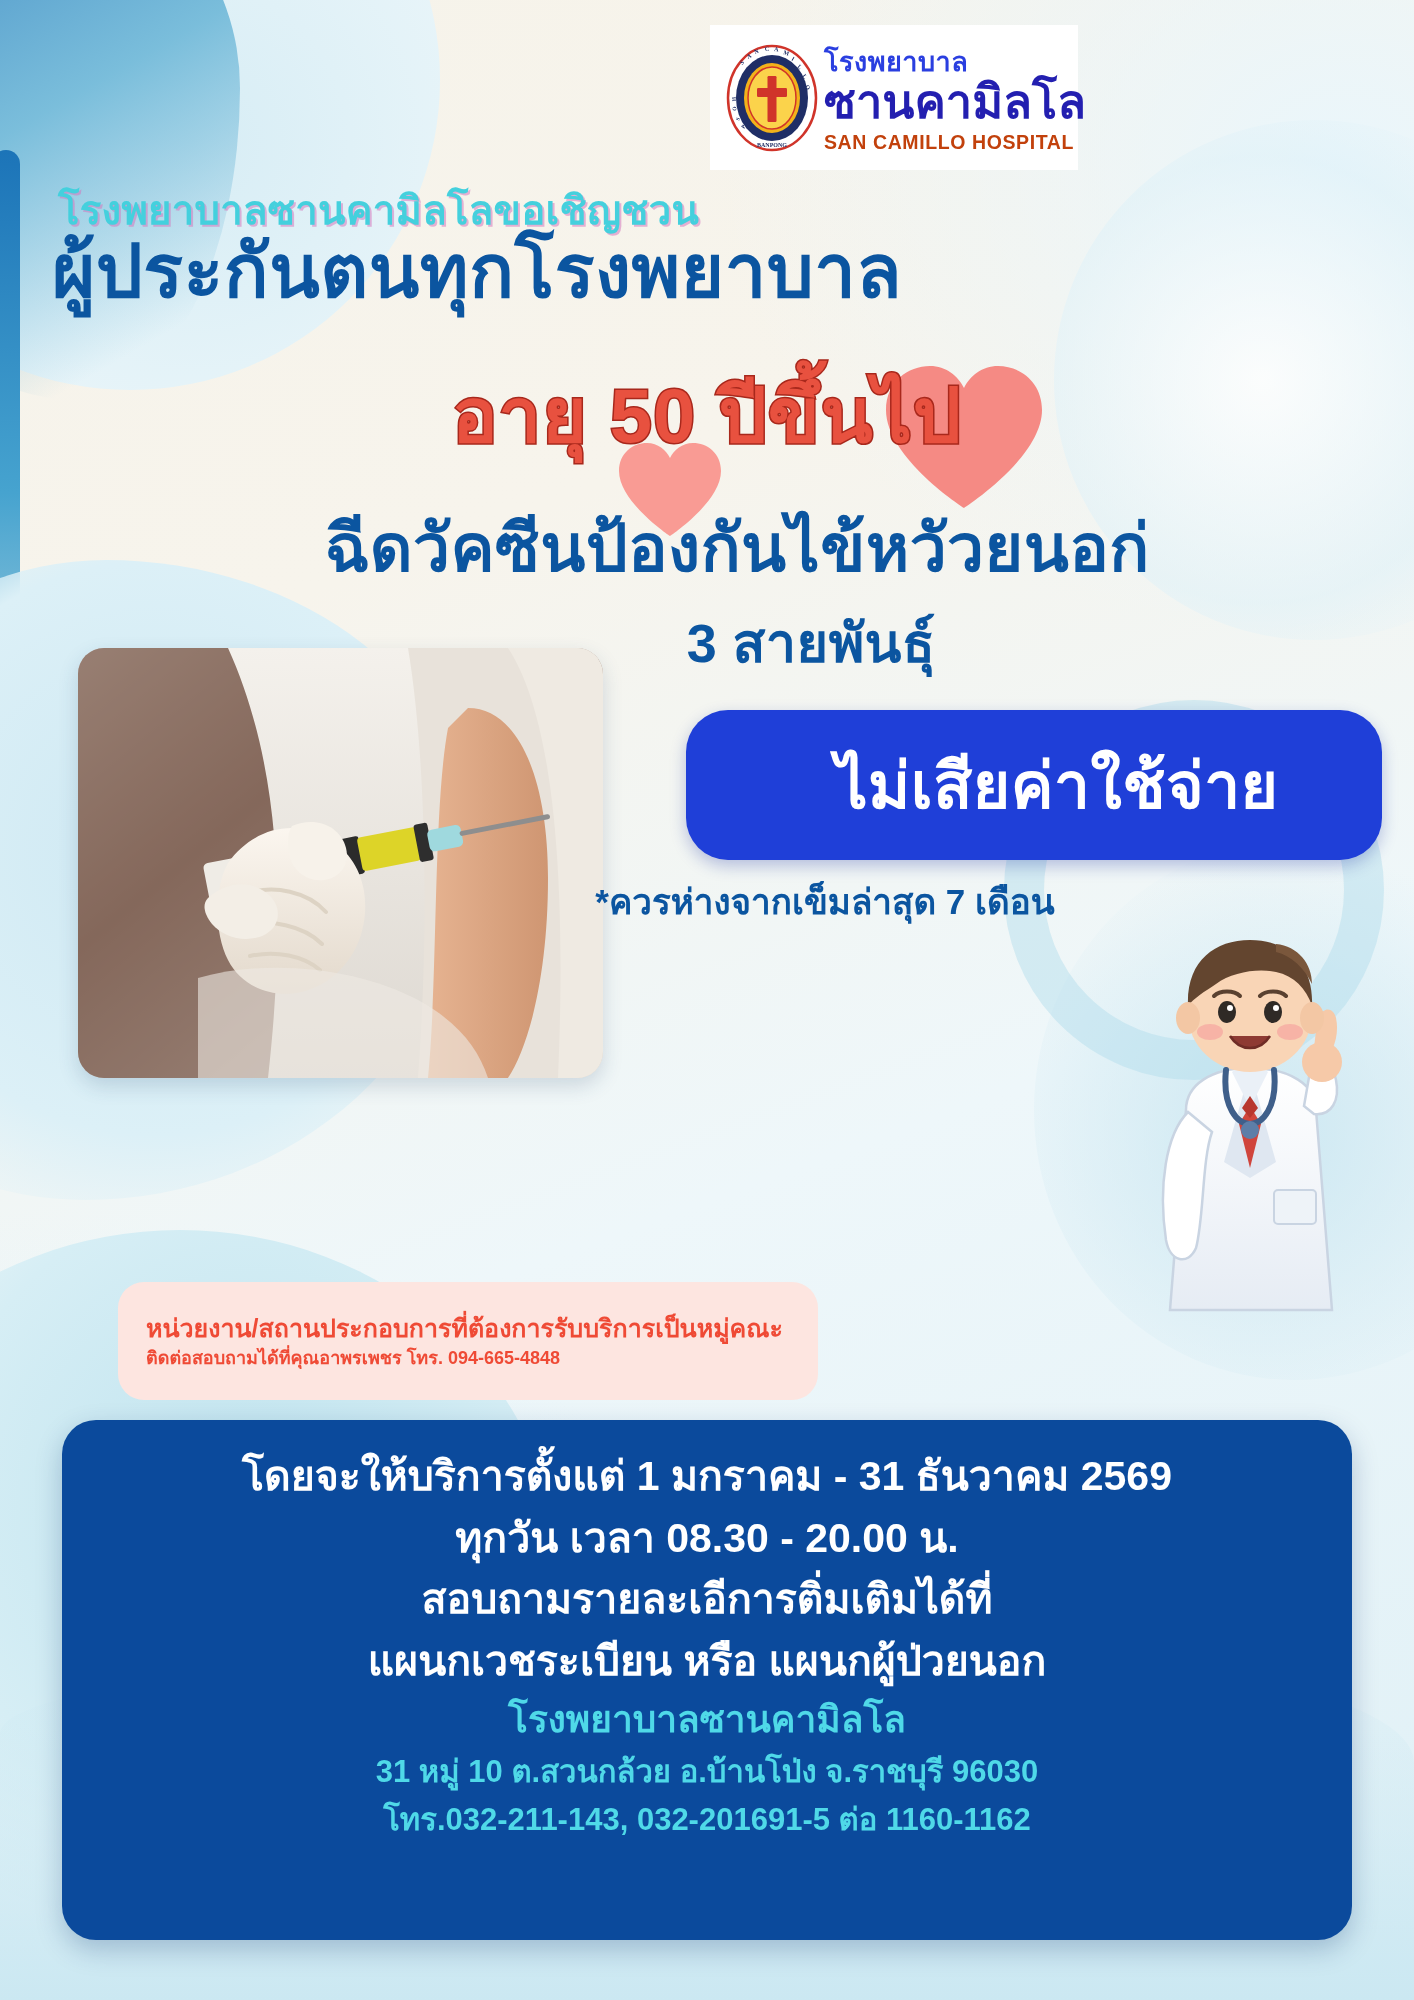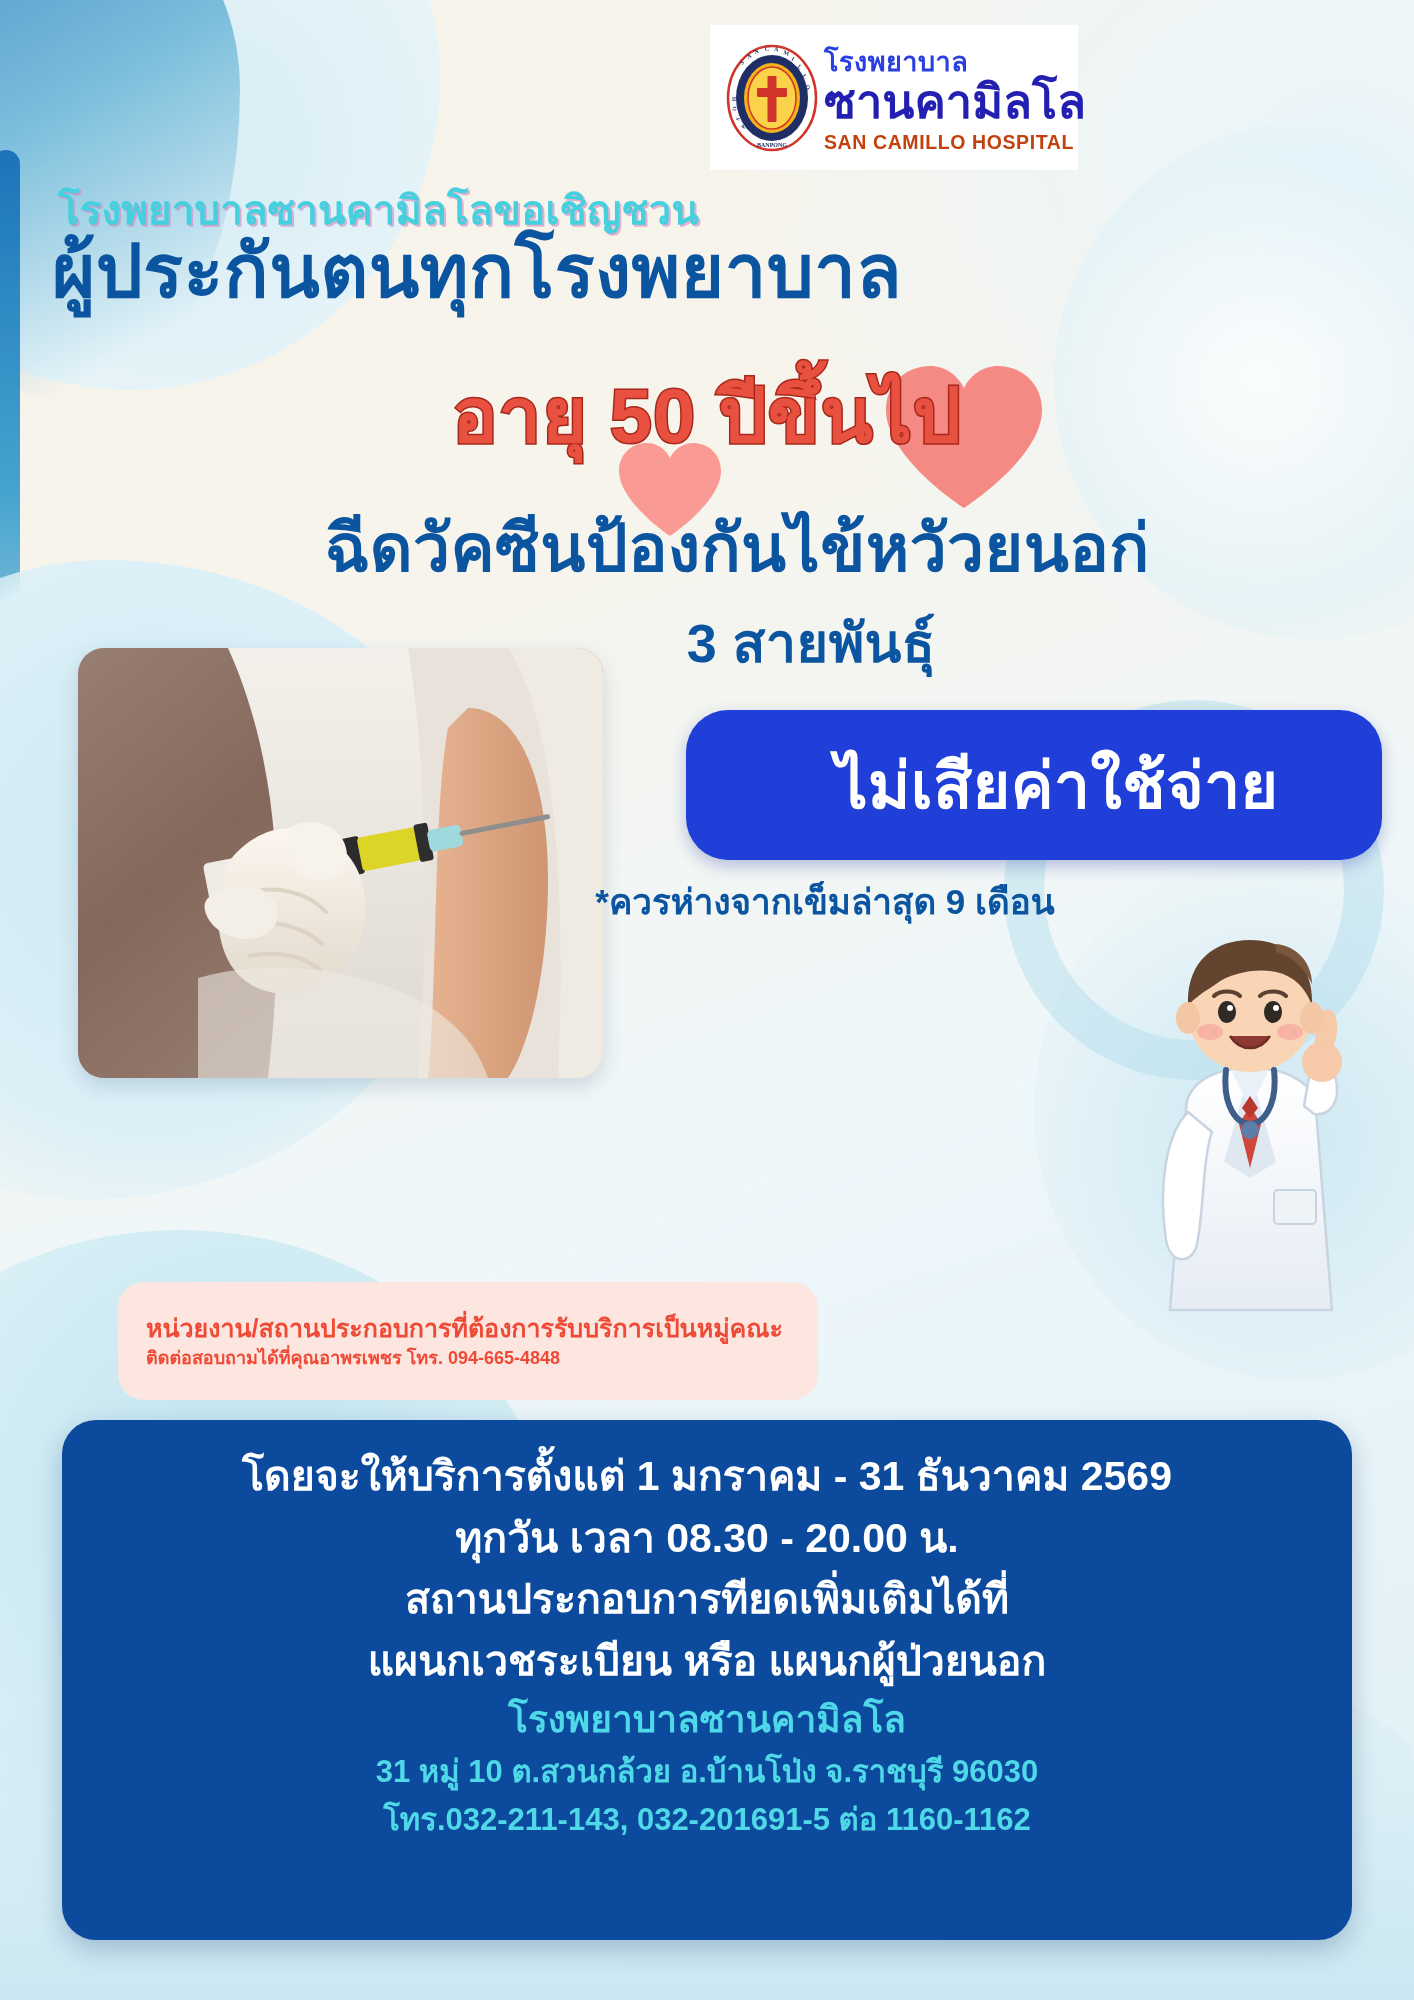--- a/index.html
+++ b/index.html
@@ -300,7 +300,7 @@
   <div class="free-badge">
     <span>ไม่เสียค่าใช้จ่าย</span>
   </div>
-  <div class="free-note">*ควรห่างจากเข็มล่าสุด 9 เดือน</div>
+  <div class="free-note">*ควรห่างจากเข็มล่าสุด 7 เดือน</div>
 
   <div class="doctor">
     <svg viewBox="0 0 250 420" xmlns="http://www.w3.org/2000/svg">

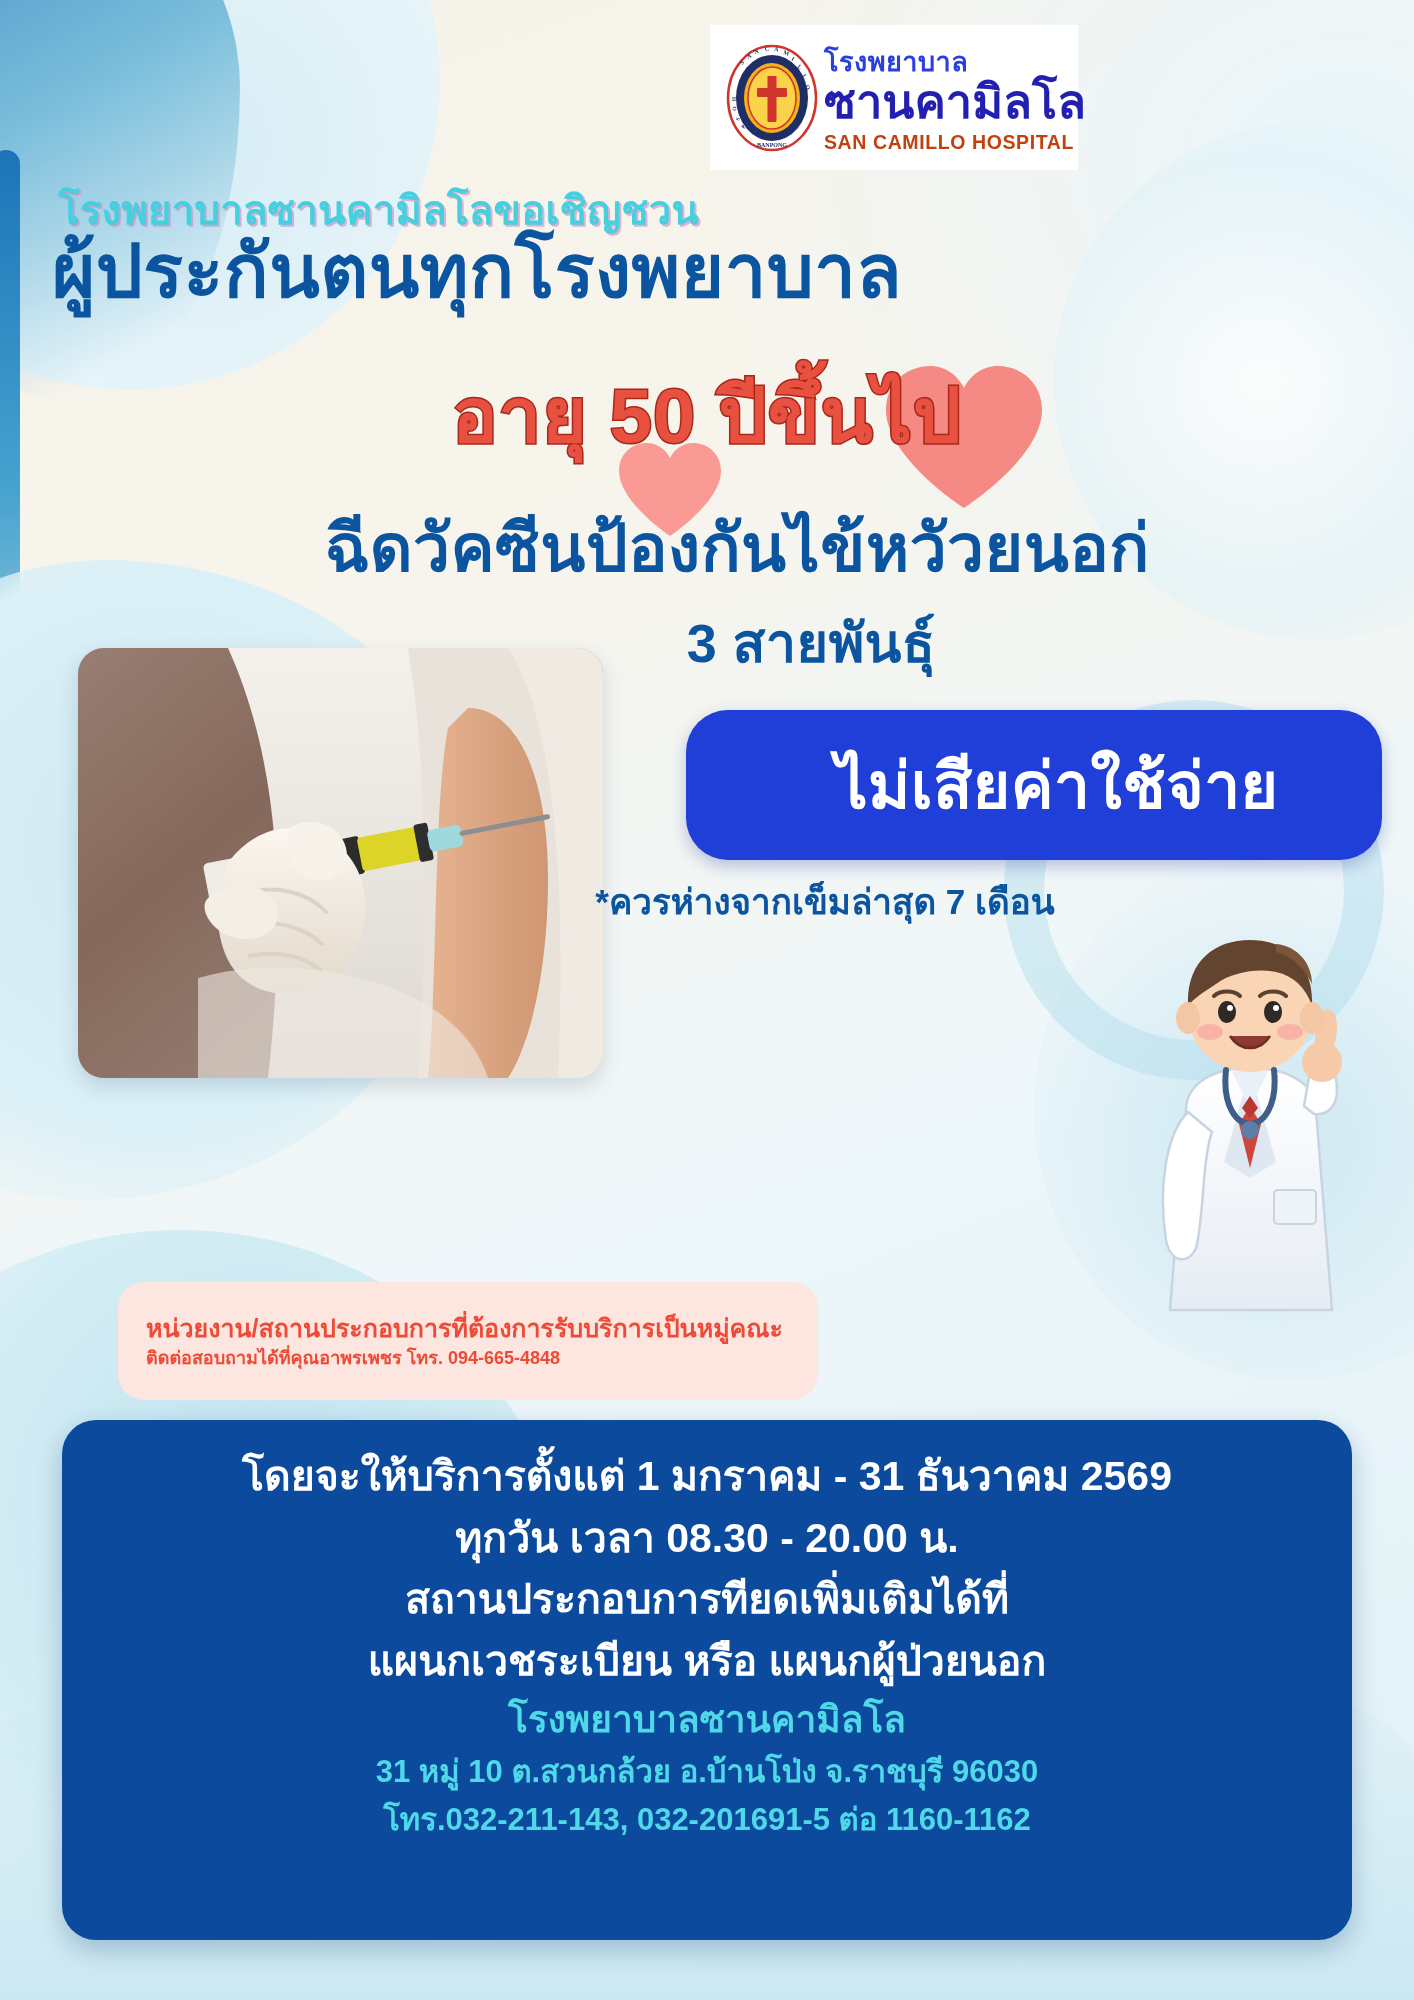--- a/index.html
+++ b/index.html
@@ -369,7 +369,7 @@
   <div class="info-box">
     <div class="info-l1">โดยจะให้บริการตั้งแต่ 1 มกราคม - 31 ธันวาคม 2569</div>
     <div class="info-l2">ทุกวัน เวลา 08.30 - 20.00 น.</div>
-    <div class="info-l3">สถานประกอบการทียดเพิ่มเติมได้ที่</div>
+    <div class="info-l3">สอบถามรายละเอีการติ่มเติมได้ที่</div>
     <div class="info-l4">แผนกเวชระเบียน หรือ แผนกผู้ป่วยนอก</div>
     <div class="info-name">โรงพยาบาลซานคามิลโล</div>
     <div class="info-addr">31 หมู่ 10 ต.สวนกล้วย อ.บ้านโป่ง จ.ราชบุรี 96030</div>

